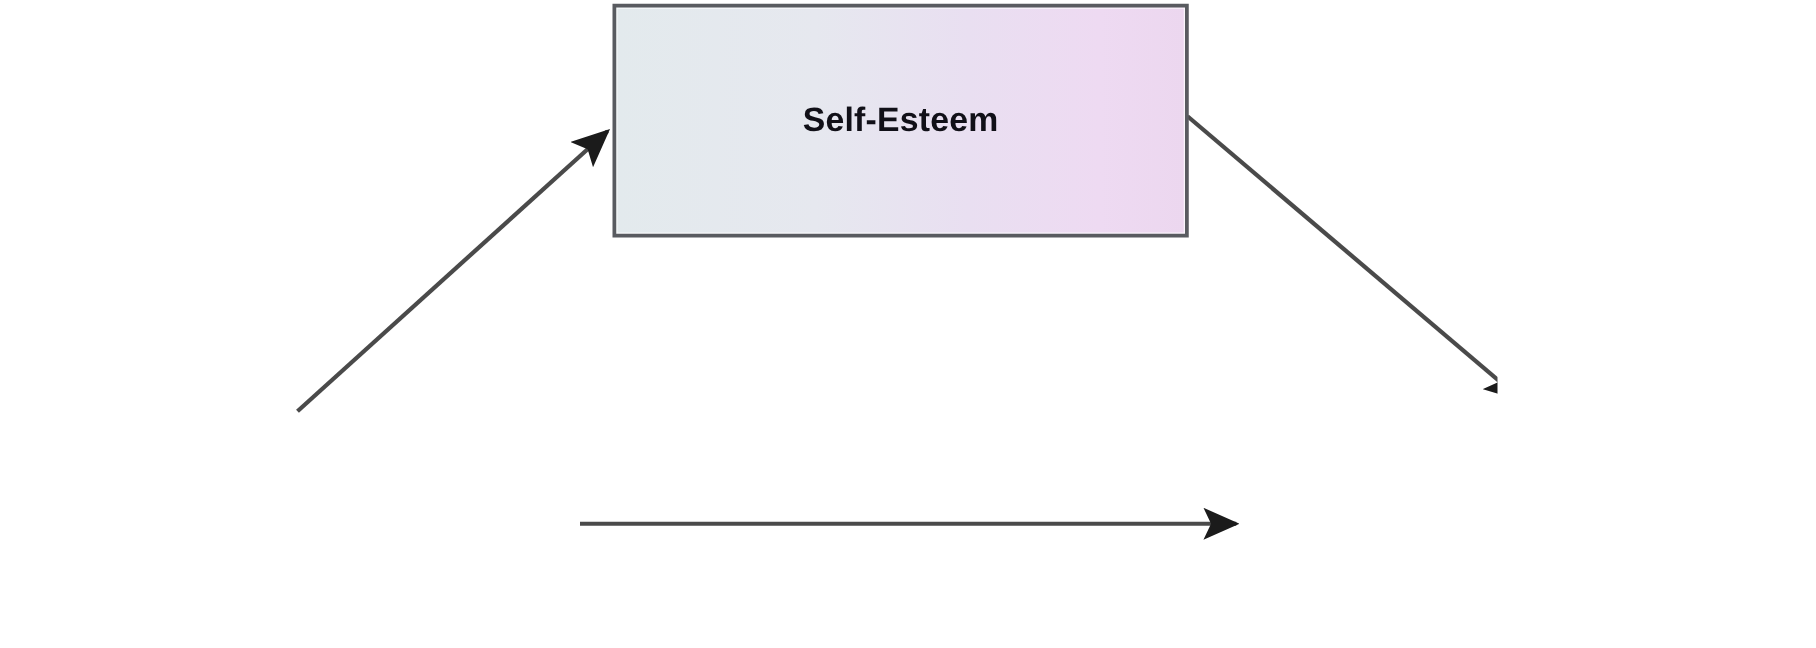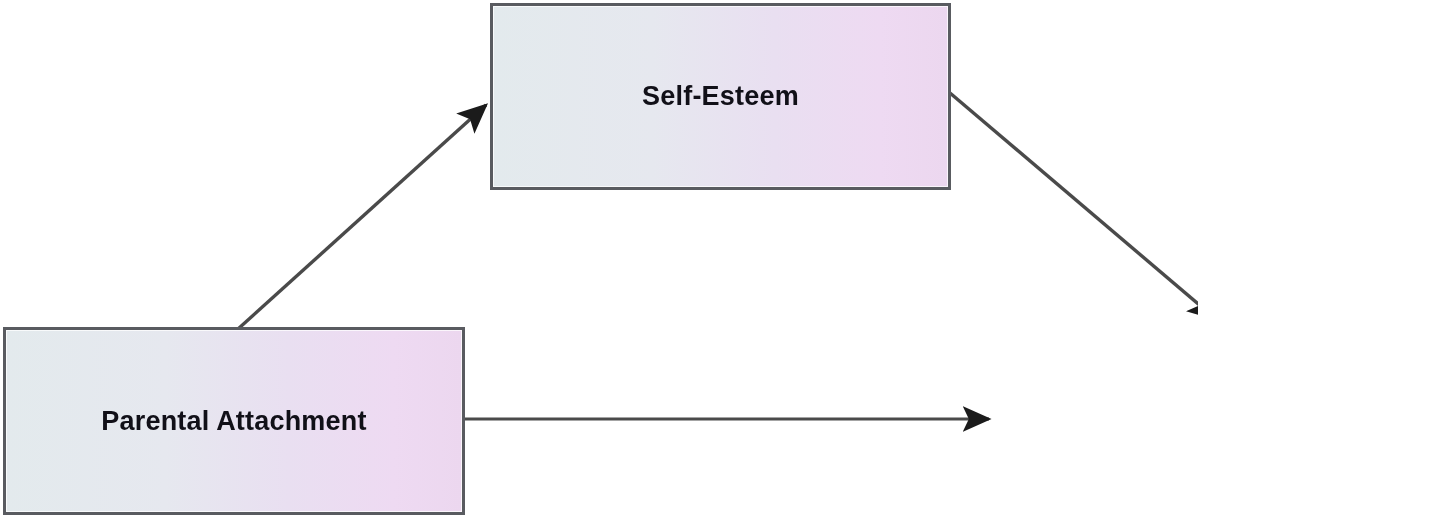--- a/index.html
+++ b/index.html
@@ -89,9 +89,6 @@
     <span class="node-label">Self-Esteem</span>
   </div>
 
-  <div class="node" id="node-parental-attachment">
-    <span class="node-label">Parental Attachment</span>
-  </div>
 
 
 </div>

